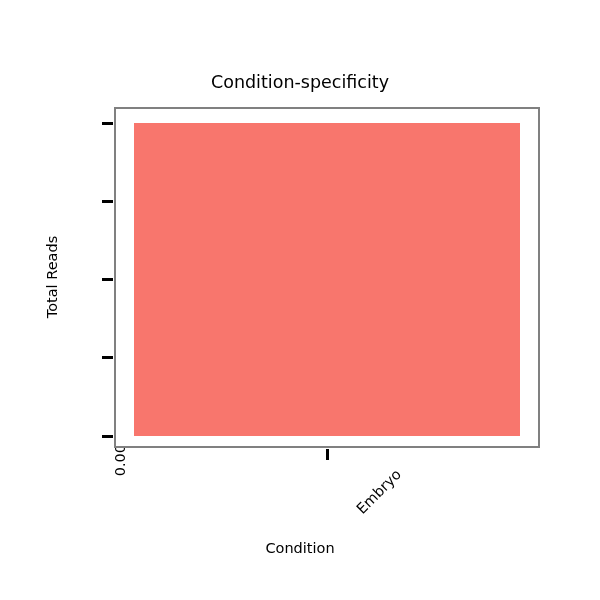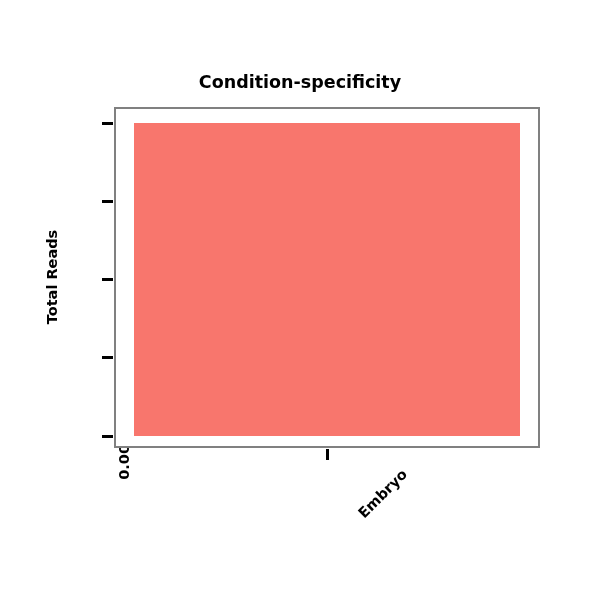--- a/index.html
+++ b/index.html
@@ -14,7 +14,6 @@
     background: #ffffff;
     font-family: "DejaVu Sans", "Liberation Sans", sans-serif;
     overflow: hidden;
-    font-weight: bold;
   }
 
   

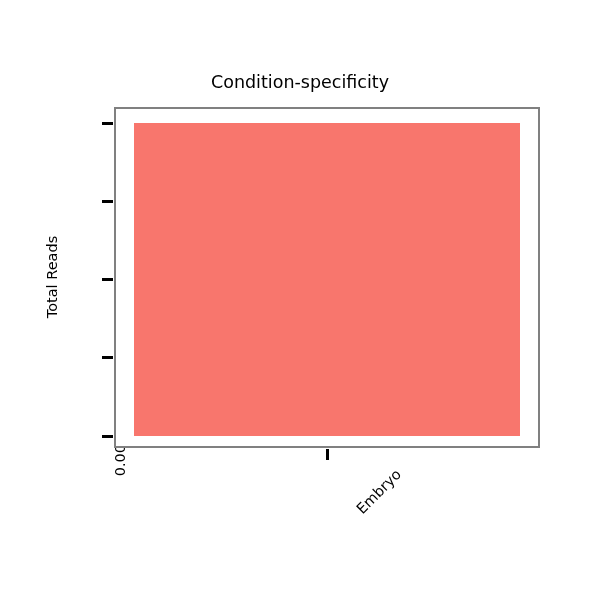--- a/index.html
+++ b/index.html
@@ -142,6 +142,7 @@
       <div class="x-tick-label" style="left: 337px; top: 466px;">Embryo</div>
     </div>
 
+  <div id="x-axis-title">Condition</div>
 
 </div>
 

